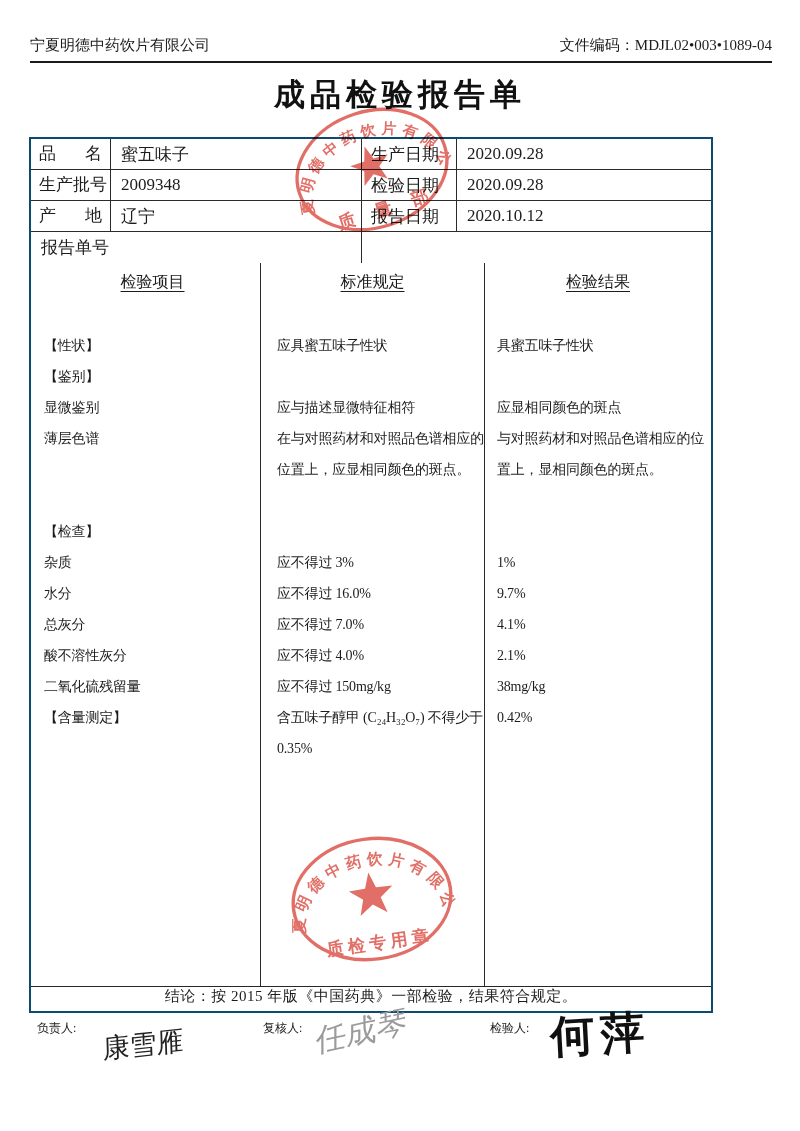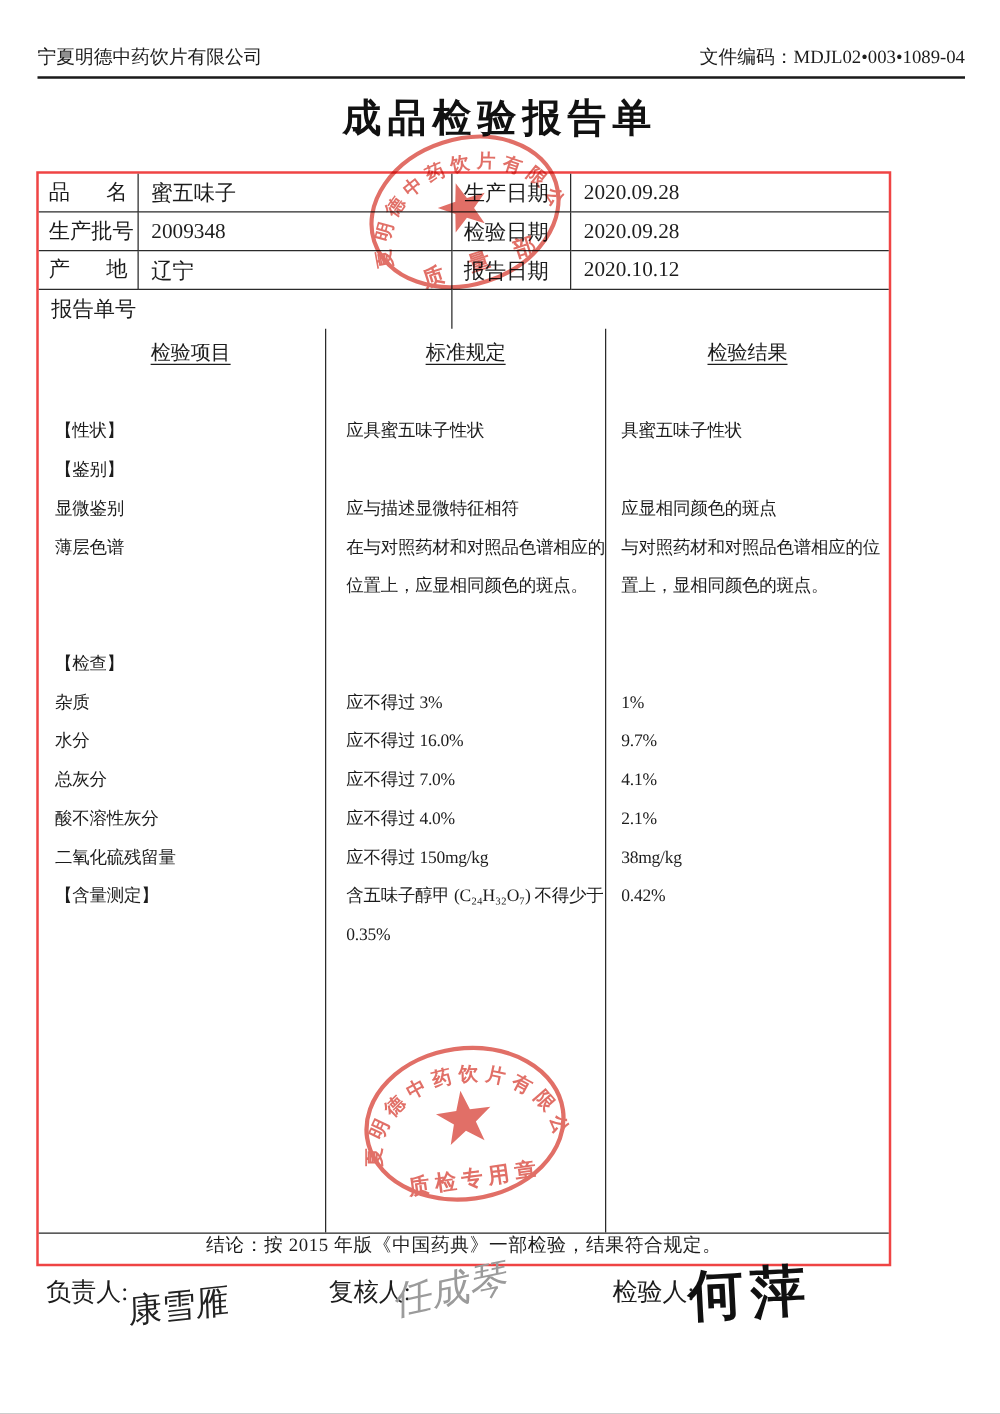--- a/index.html
+++ b/index.html
@@ -32,7 +32,7 @@
   .report-box {
     position: absolute; left: 29px; top: 137px;
     width: 684px; height: 876px;
-    border: 2px solid #ef4444;
+    border: 2px solid #0c4a6e;
   }
   
   .info-grid {

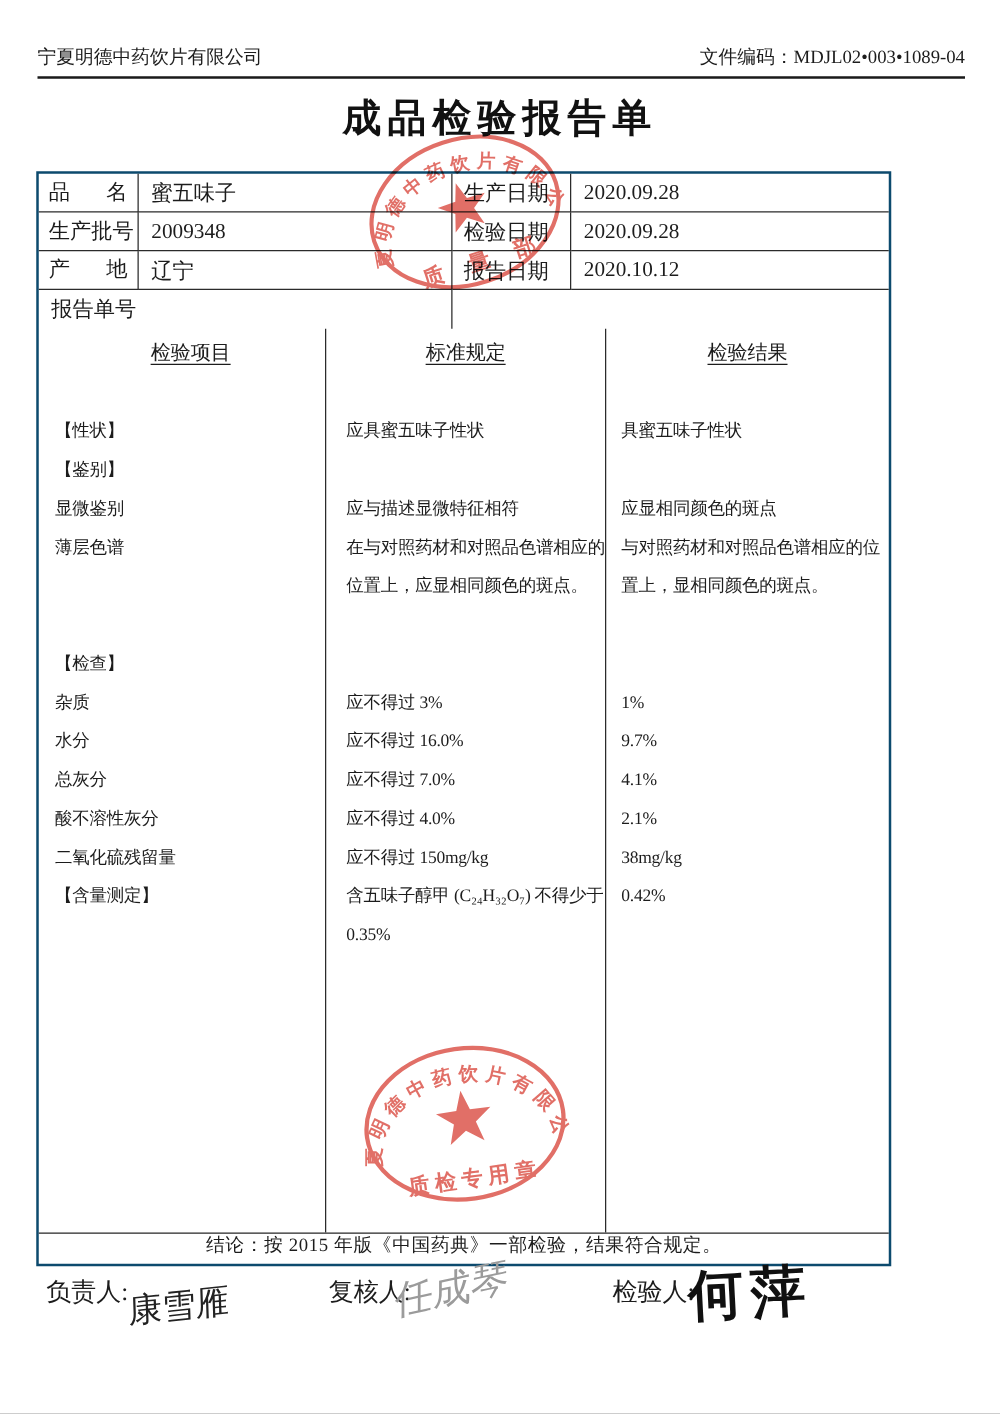--- a/index.html
+++ b/index.html
@@ -73,7 +73,7 @@
     font-size: 15px; letter-spacing: 0.5px;
   }
   
-  .sig-label { position: absolute; font-size: 20px; top: 1020px; }
+  .sig-label { position: absolute; font-size: 12px; top: 1020px; }
   .sig { position: absolute; transform-origin: left top; }
   .sig-1 { left: 102px; top: 1031px; font-size: 27px; color: #222; transform: rotate(-6deg) skewX(-4deg); }
   .sig-2 { left: 316px; top: 1020px; font-size: 31px; color: #9b9b9b; transform: rotate(-12deg) skewX(-12deg); }

